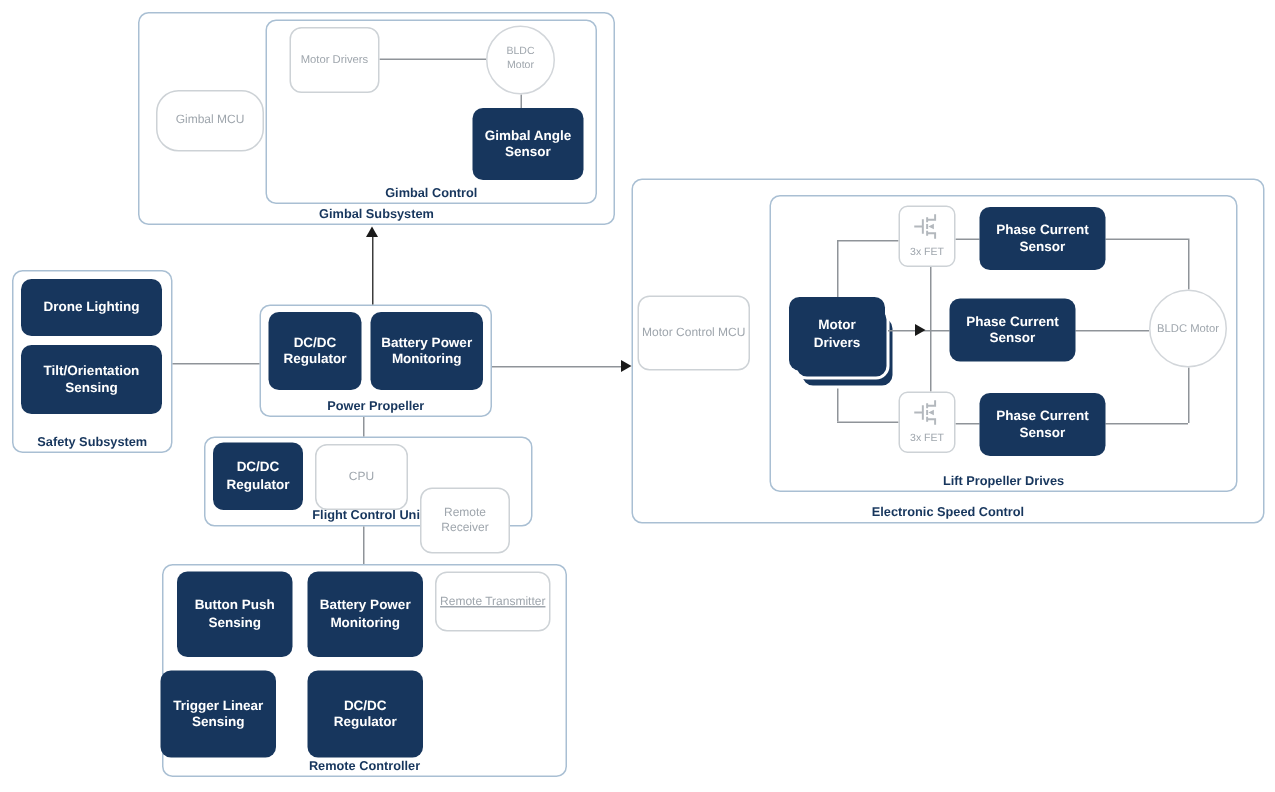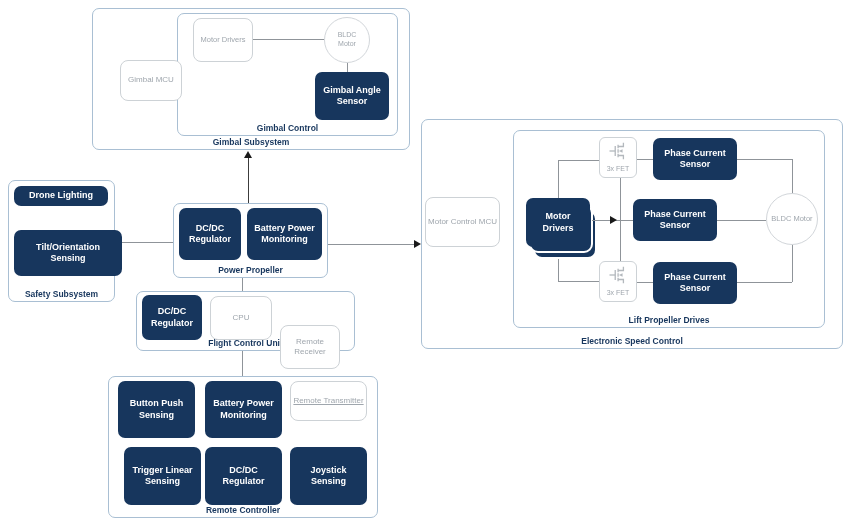--- a/index.html
+++ b/index.html
@@ -58,7 +58,7 @@
   <div class="container" style="left:177px;top:13px;width:221px;height:123px;">
     <div class="container-label">Gimbal Control</div>
   </div>
-  <div class="grayb" style="left:120px;top:60px;width:62px;height:41px;">Gimbal MCU</div>
+  <div class="grayb" style="left:104px;top:60px;width:72px;height:41px;border-radius:15px;">Gimbal MCU</div>
   <div class="grayb" style="left:193px;top:18px;width:60px;height:44px;font-size:7.5px;">Motor Drivers</div>
   <div class="circle" style="left:324px;top:17px;width:46px;height:46px;font-size:7px;">BLDC Motor</div>
   <div class="navy" style="left:315px;top:72px;width:74px;height:48px;">Gimbal Angle Sensor</div>

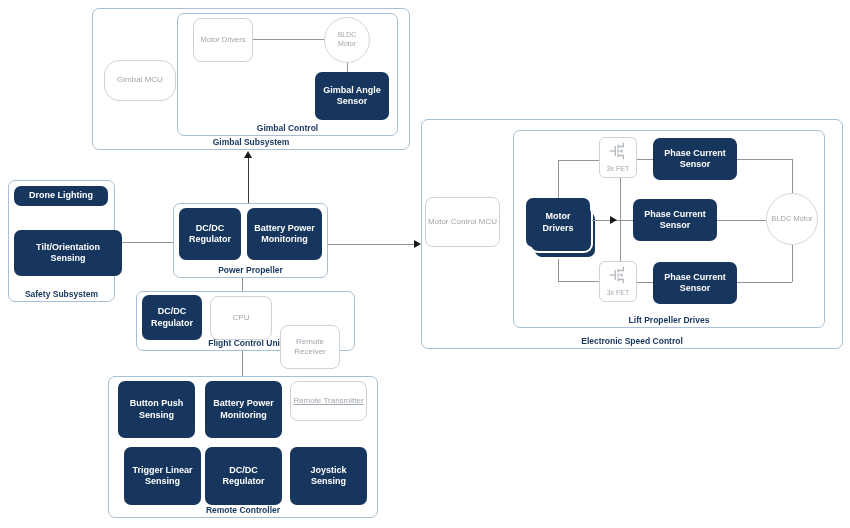--- a/index.html
+++ b/index.html
@@ -68,7 +68,7 @@
   <div class="container" style="left:8px;top:180px;width:107px;height:122px;">
     <div class="container-label">Safety Subsystem</div>
   </div>
-  <div class="navy" style="left:14px;top:186px;width:94px;height:20px;">Drone Lighting</div>
+  <div class="navy" style="left:14px;top:186px;width:94px;height:38px;">Drone Lighting</div>
   <div class="navy" style="left:14px;top:230px;width:108px;height:46px;">Tilt/Orientation Sensing</div>
 
   <div class="container" style="left:173px;top:203px;width:155px;height:75px;">

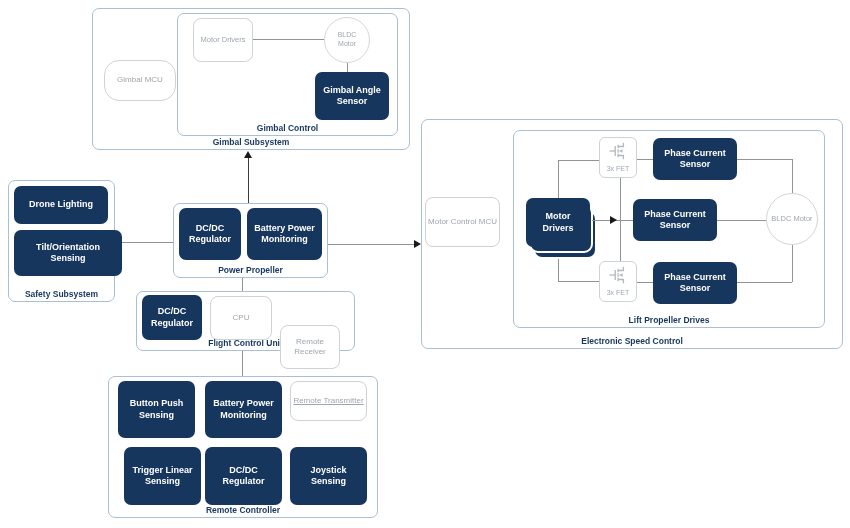--- a/index.html
+++ b/index.html
@@ -69,7 +69,7 @@
     <div class="container-label">Safety Subsystem</div>
   </div>
   <div class="navy" style="left:14px;top:186px;width:94px;height:38px;">Drone Lighting</div>
-  <div class="navy" style="left:14px;top:230px;width:108px;height:46px;">Tilt/Orientation Sensing</div>
+  <div class="navy" style="left:14px;top:230px;width:94px;height:46px;">Tilt/Orientation Sensing</div>
 
   <div class="container" style="left:173px;top:203px;width:155px;height:75px;">
     <div class="container-label">Power Propeller</div>

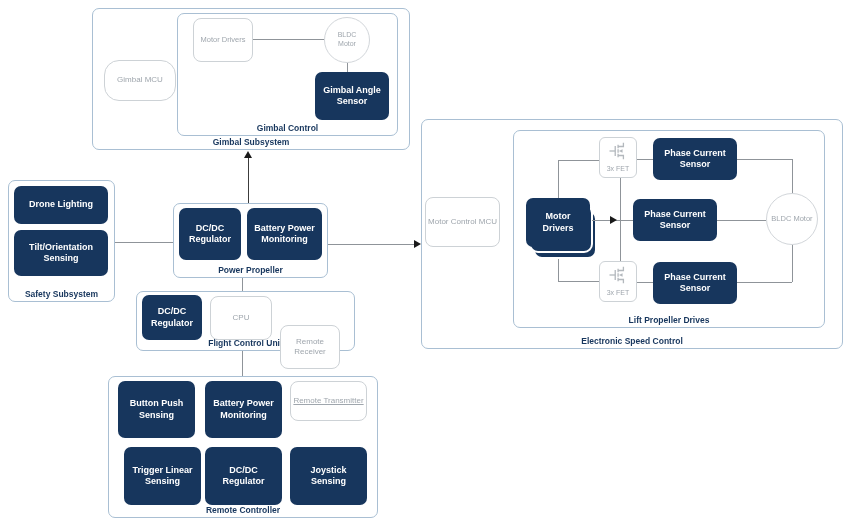--- a/index.html
+++ b/index.html
@@ -90,7 +90,7 @@
   <div class="navy" style="left:118px;top:381px;width:77px;height:57px;">Button Push Sensing</div>
   <div class="navy" style="left:205px;top:381px;width:77px;height:57px;">Battery Power Monitoring</div>
   <div class="grayb" style="left:290px;top:381px;width:77px;height:40px;text-decoration:underline;">Remote Transmitter</div>
-  <div class="navy" style="left:124px;top:447px;width:77px;height:58px;">Trigger Linear Sensing</div>
+  <div class="navy" style="left:107px;top:447px;width:77px;height:58px;">Trigger Linear Sensing</div>
   <div class="navy" style="left:205px;top:447px;width:77px;height:58px;">DC/DC Regulator</div>
   <div class="navy" style="left:290px;top:447px;width:77px;height:58px;">Joystick Sensing</div>
 

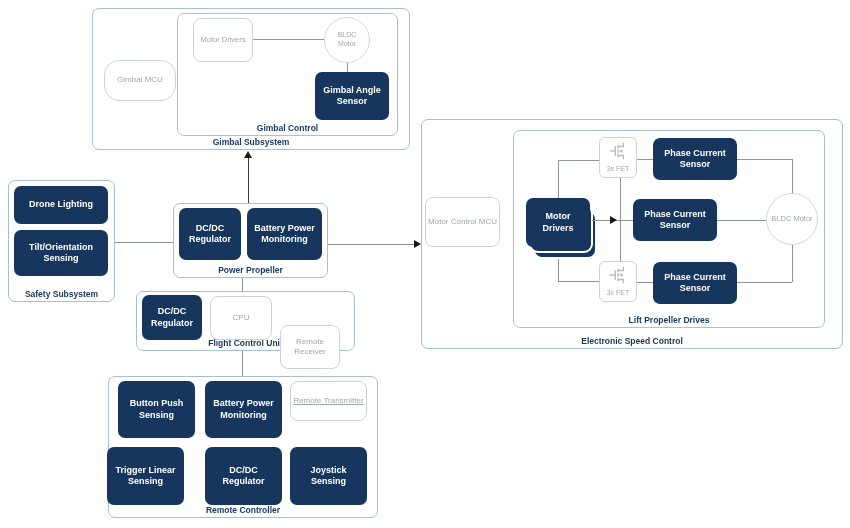--- a/index.html
+++ b/index.html
@@ -92,7 +92,6 @@
   <div class="grayb" style="left:290px;top:381px;width:77px;height:40px;text-decoration:underline;">Remote Transmitter</div>
   <div class="navy" style="left:107px;top:447px;width:77px;height:58px;">Trigger Linear Sensing</div>
   <div class="navy" style="left:205px;top:447px;width:77px;height:58px;">DC/DC Regulator</div>
-  <div class="navy" style="left:290px;top:447px;width:77px;height:58px;">Joystick Sensing</div>
 
   <div class="container" style="left:421px;top:119px;width:422px;height:230px;">
     <div class="container-label">Electronic Speed Control</div>

